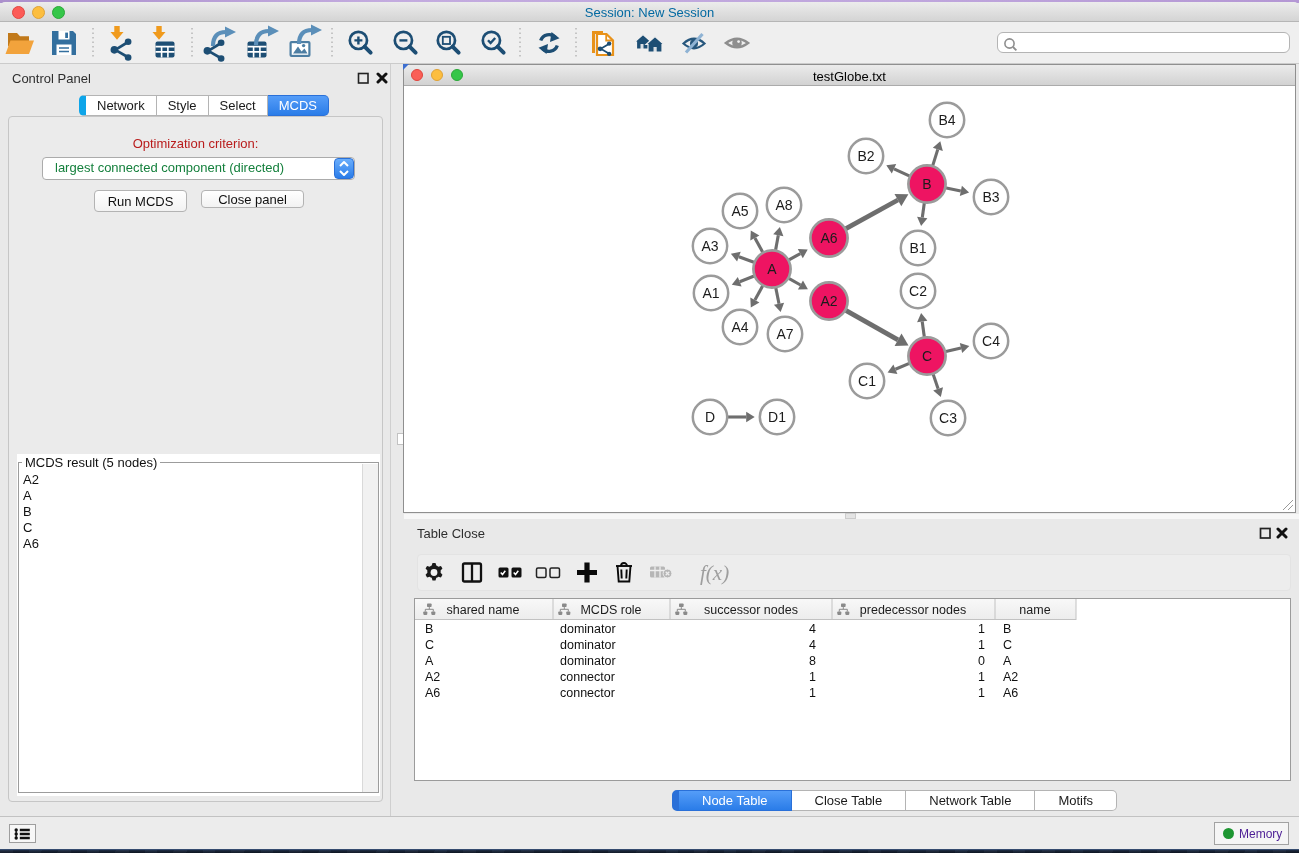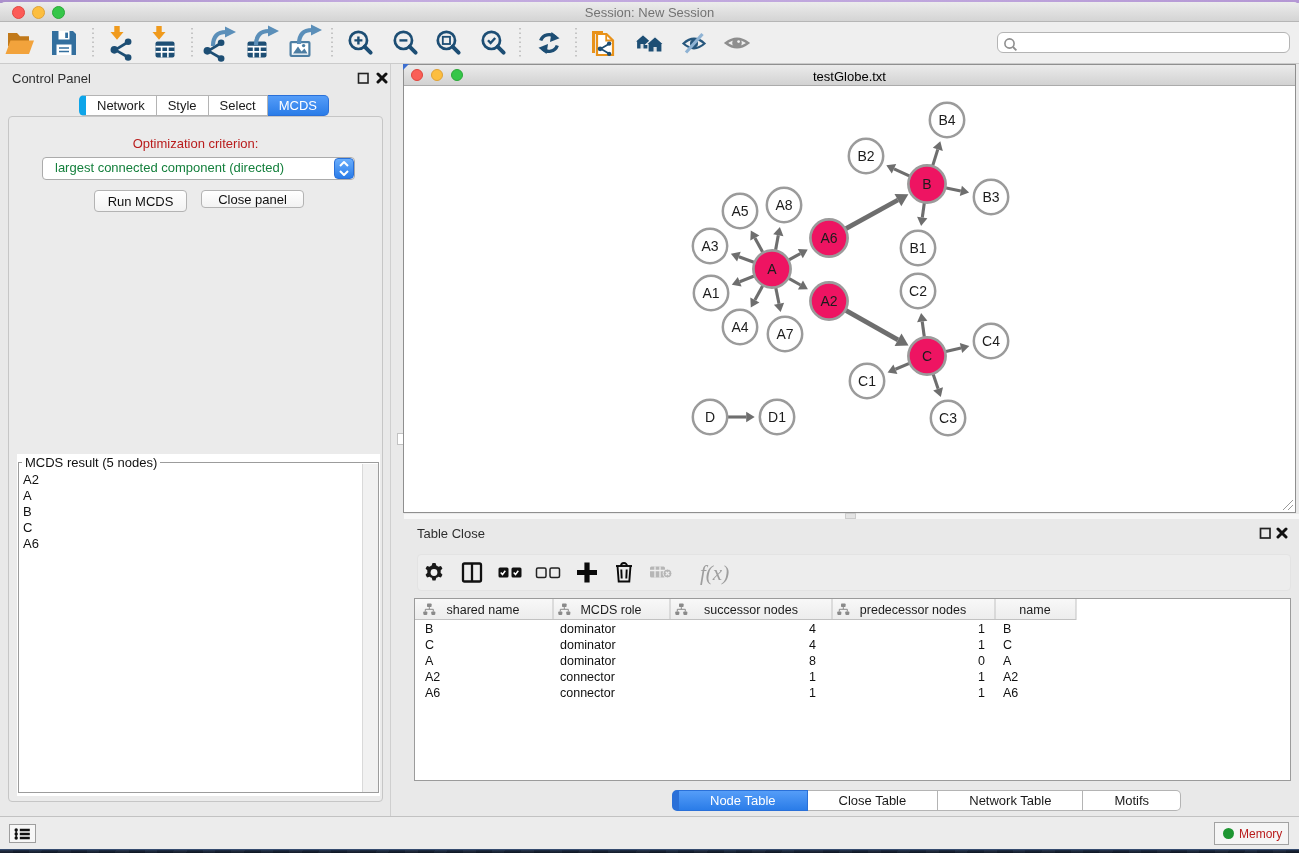--- a/index.html
+++ b/index.html
@@ -23,7 +23,7 @@
 <div class="tl" style="left:12px;top:6px;background:#fc5b57;border:1px solid #e14640"></div>
 <div class="tl" style="left:32px;top:6px;background:#fcbe3f;border:1px solid #dfa236"></div>
 <div class="tl" style="left:52px;top:6px;background:#35c649;border:1px solid #2aa838"></div>
-<div class="abs" style="left:0;top:5px;width:1299px;text-align:center;font-size:13px;color:#737373">Session: New Session</div>
+<div class="abs" style="left:0;top:5px;width:1299px;text-align:center;font-size:13px;color:#0369a1">Session: New Session</div>
 
 <div class="abs" style="left:0;top:22px;width:1299px;height:42px;background:#efefef;border-bottom:1px solid #cbcbcb"></div>
 <svg class="abs" style="left:0;top:22px" width="1299" height="42" xmlns="http://www.w3.org/2000/svg">

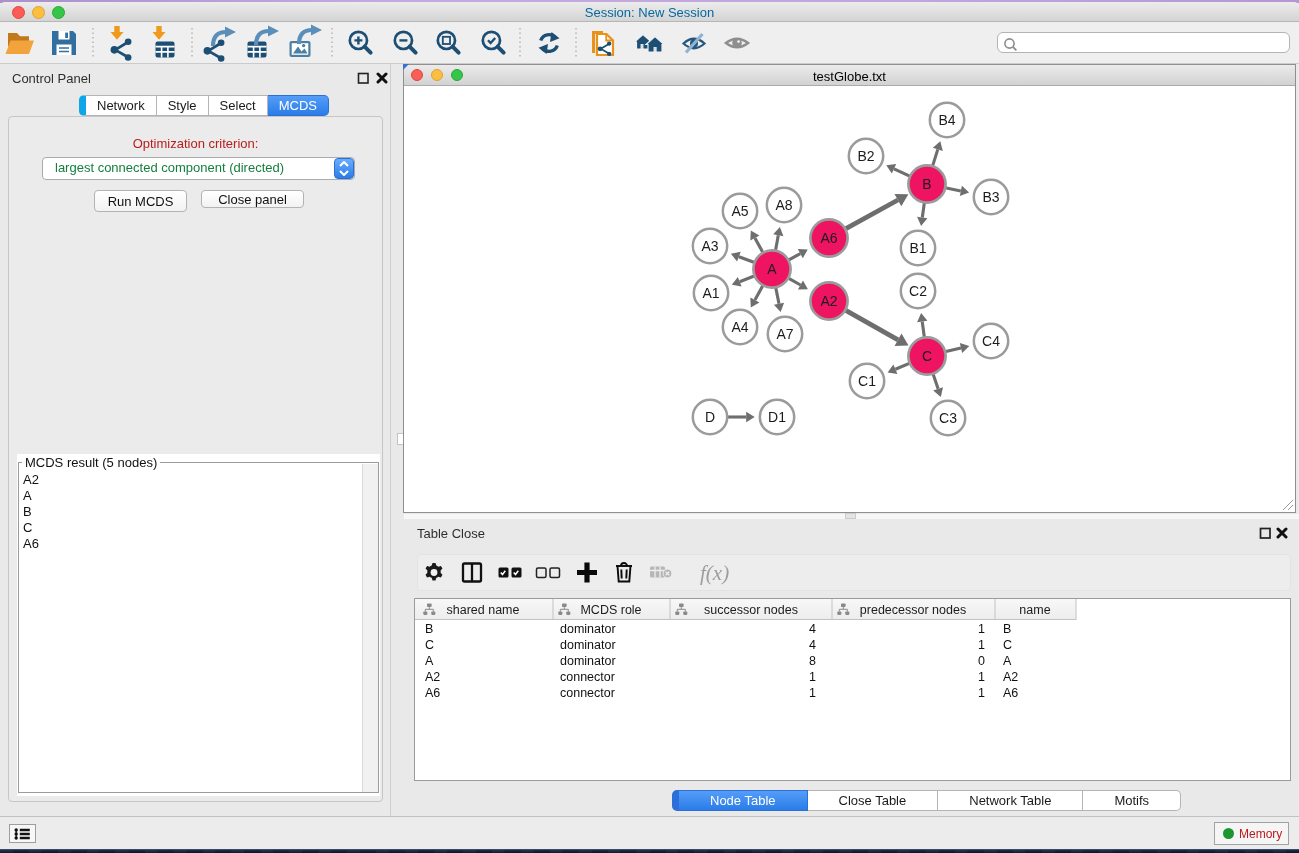--- a/index.html
+++ b/index.html
@@ -6,7 +6,7 @@
 .abs{position:absolute}
 .tl{border-radius:50%;position:absolute;width:13px;height:13px}
 .tabseg{position:absolute;display:flex;height:21px;font-size:13px}
-.tabseg .t{background:#fff;border:1px solid #b4b4b4;border-left:none;color:#1a1a1a;display:flex;align-items:center;justify-content:center;padding:0 31px}
+.tabseg .t{background:#fff;border:1px solid #b4b4b4;border-left:none;color:#1a1a1a;display:flex;align-items:center;justify-content:center;padding:0 23px}
 .p9 .t{padding:0 11px}
 .tabseg .t:first-child{border-left:7px solid #0ea5e9;border-radius:5px 0 0 5px}
 .tabseg .t:last-child{border-radius:0 5px 5px 0}

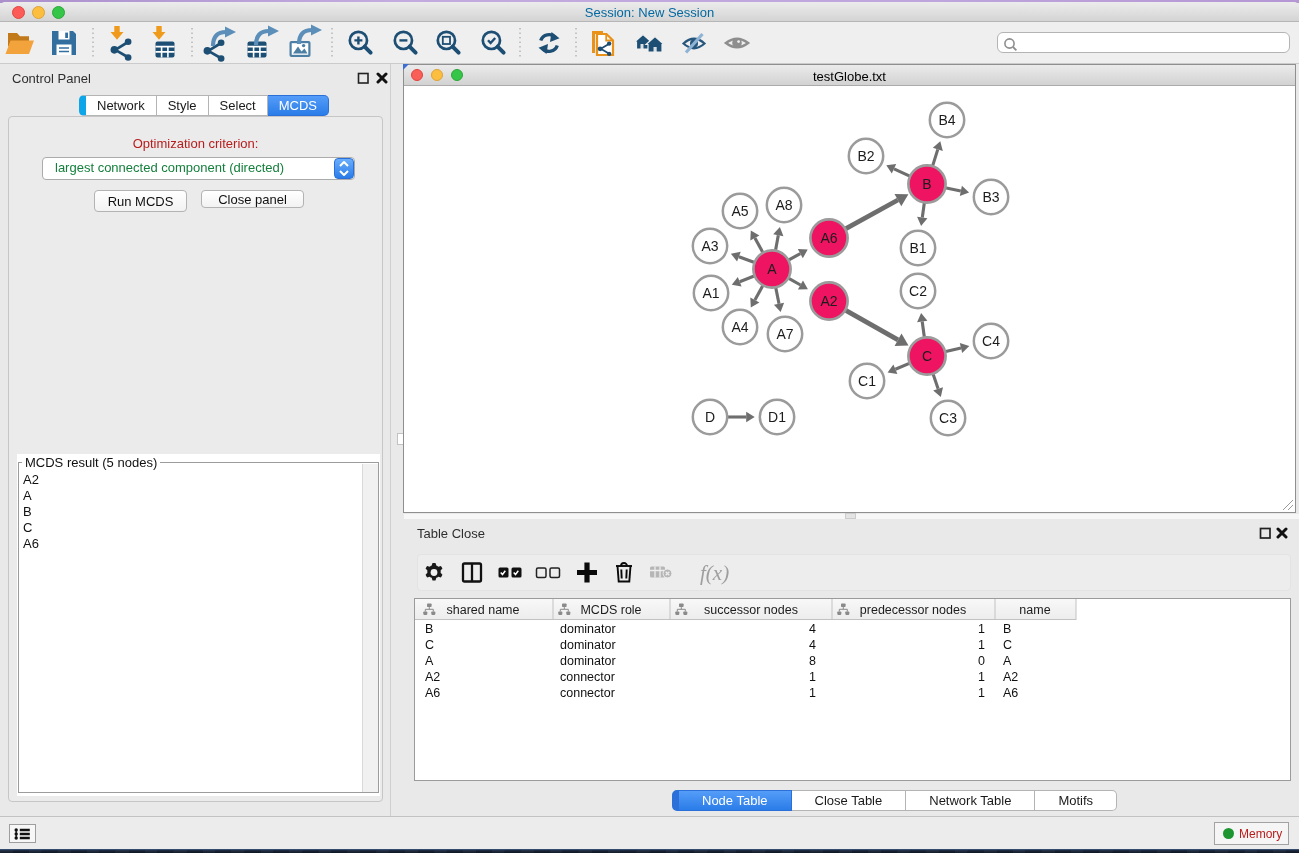--- a/index.html
+++ b/index.html
@@ -424,6 +424,6 @@
 </svg>
 <div class="abs" style="left:1214px;top:822px;width:75px;height:23px;background:#f5f5f5;border:1px solid #a2a2a2"></div>
 <div class="abs" style="left:1223px;top:828px;width:11px;height:11px;border-radius:50%;background:#1d9632"></div>
-<div class="abs" style="left:1239px;top:827px;font-size:12px;color:#b91c1c">Memory</div>
+<div class="abs" style="left:1239px;top:827px;font-size:12px;color:#4c1d95">Memory</div>
 
 </body></html>

